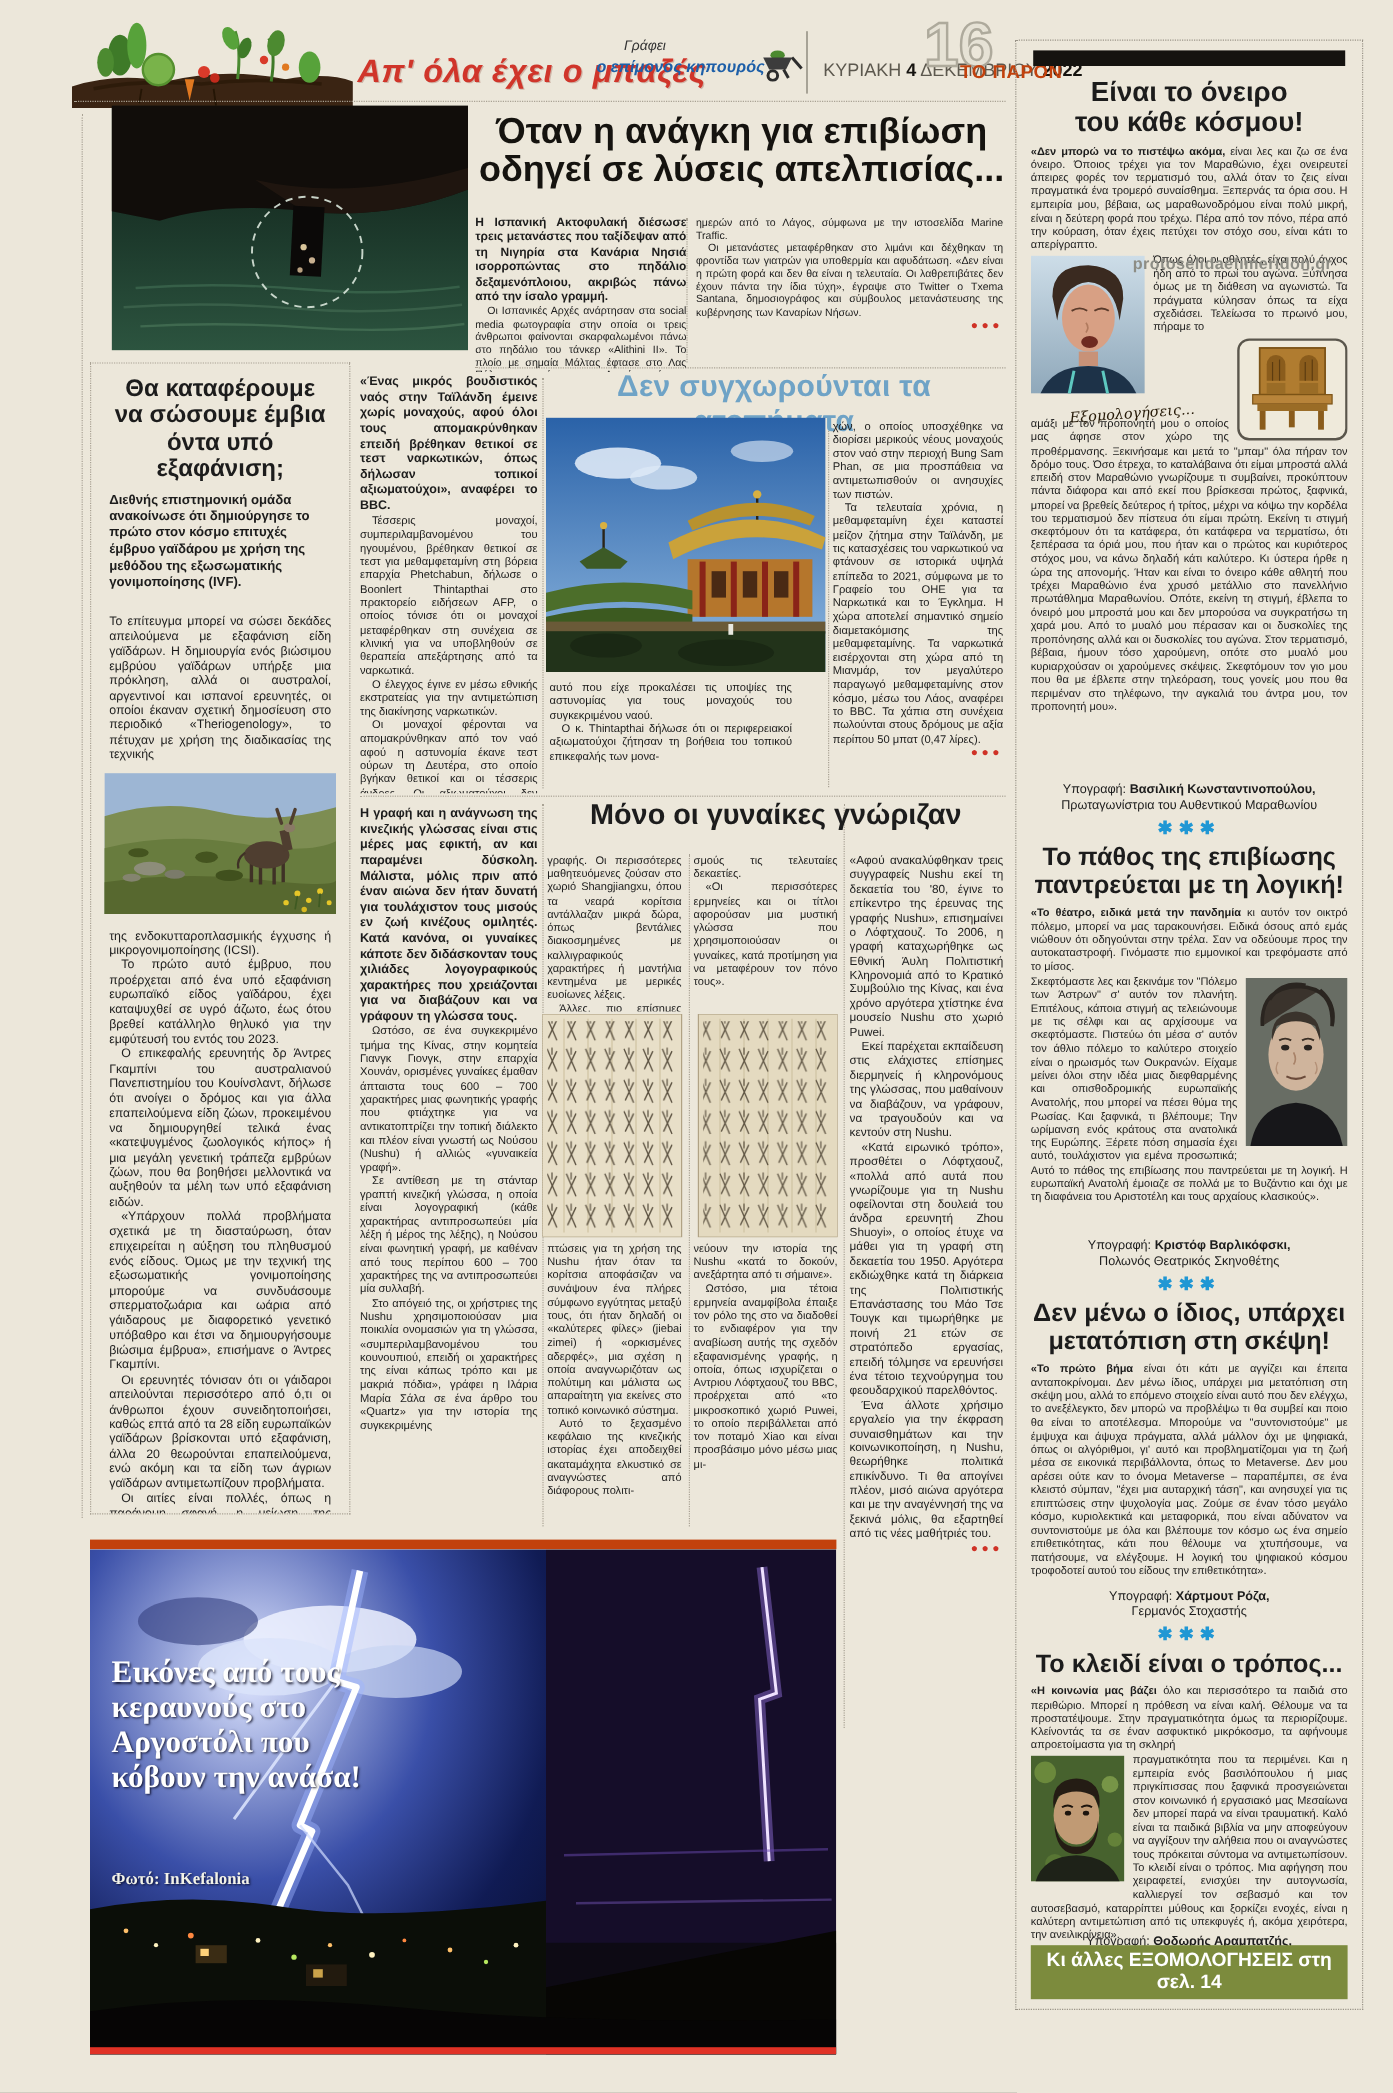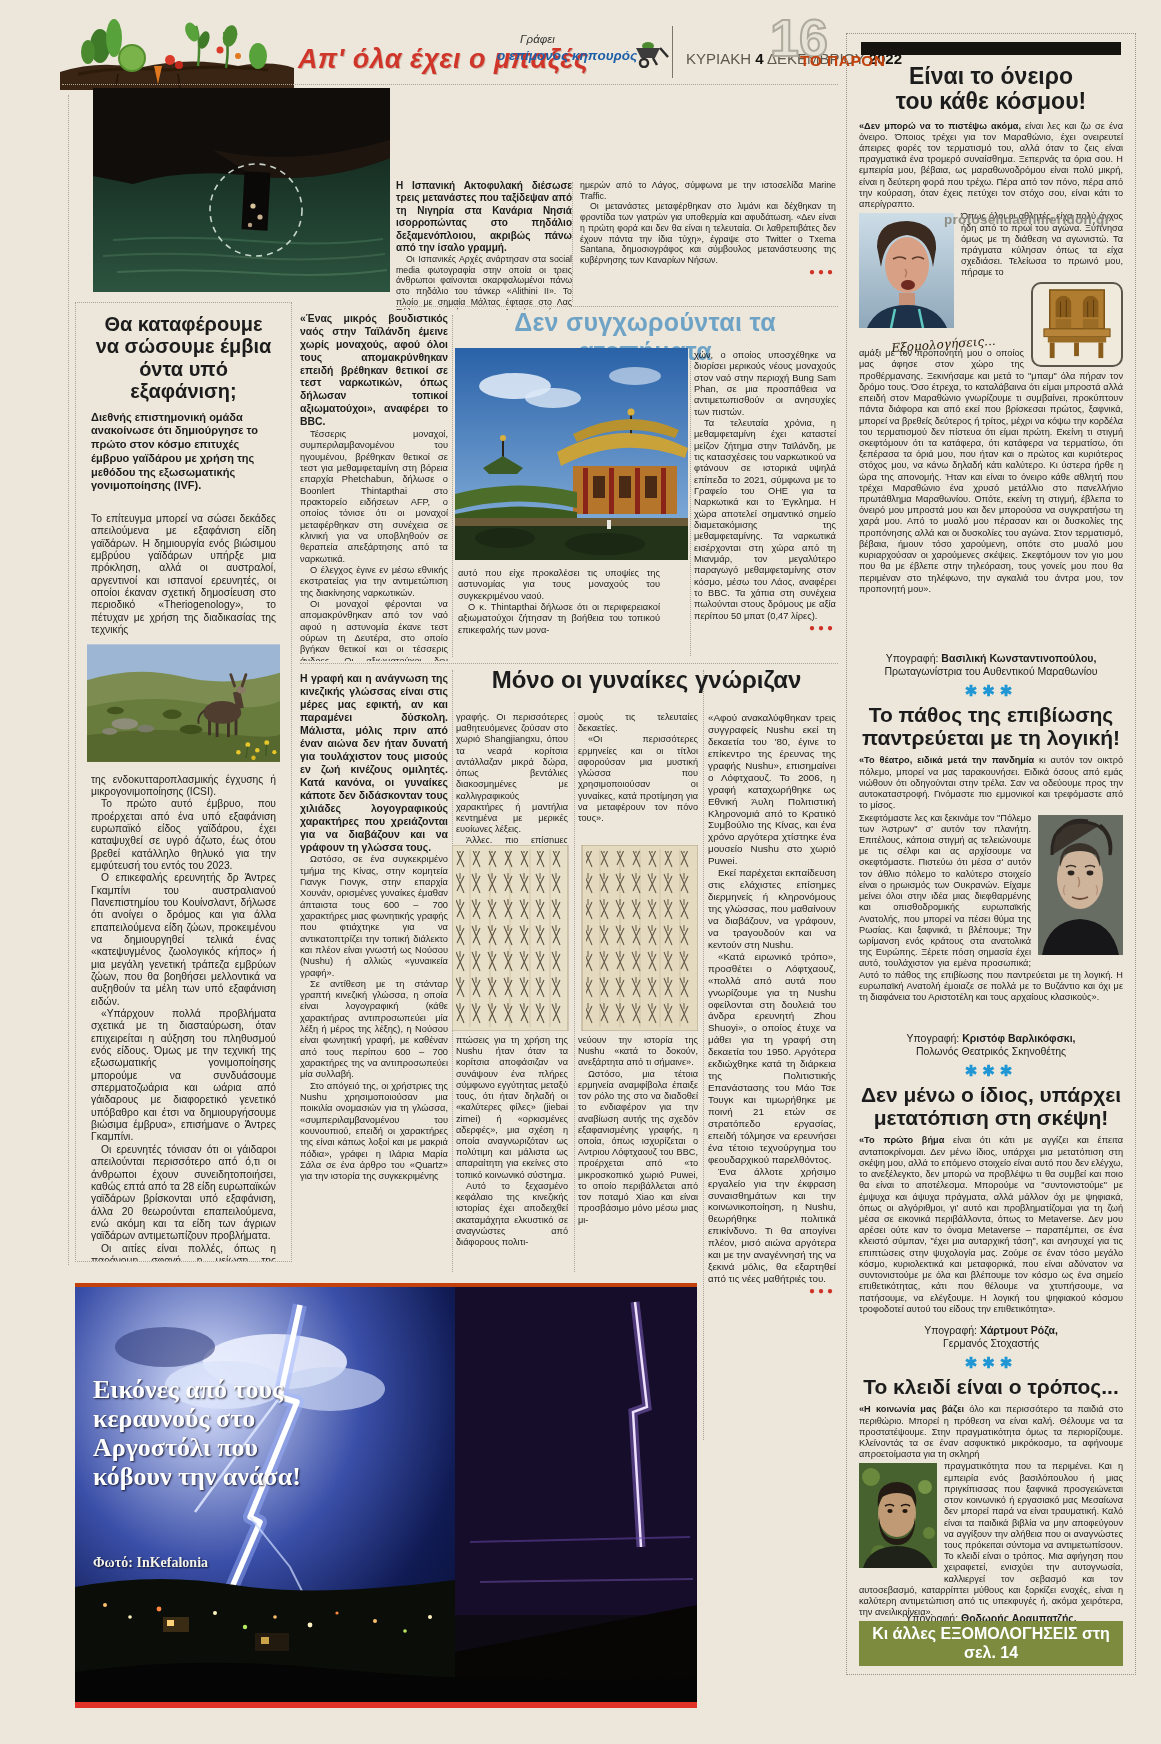--- a/index.html
+++ b/index.html
@@ -184,6 +184,7 @@
     <circle cx="163" cy="122" r="46" stroke="#d9e6da" stroke-width="1.6" stroke-dasharray="6 5" fill="none" opacity="0.9"></circle>
   </svg>
 
+  <div class="abs" id="a1-headline">Όταν η ανάγκη για επιβίωση οδηγεί σε λύσεις απελπισίας...</div>
   <div class="abs bodytext" id="a1-col1">
     <p class="ni leadp" style="font-size:10px;">Η Ισπανική Ακτοφυλακή διέσωσε τρεις μετανάστες που ταξίδεψαν από τη Νιγηρία στα Κανάρια Νησιά ισορροπώντας στο πηδάλιο δεξαμενόπλοιου, ακριβώς πάνω από την ίσαλο γραμμή.</p>
     <p class="bt">Οι Ισπανικές Αρχές ανάρτησαν στα social media φωτογραφία στην οποία οι τρεις άνθρωποι φαίνονται σκαρφαλωμένοι πάνω στο πηδάλιο του τάνκερ «Alithini II». Το πλοίο με σημαία Μάλτας έφτασε στο Λας Πάλμας το απόγευμα της Δευτέρας, έπειτα από ταξίδι 11</p>

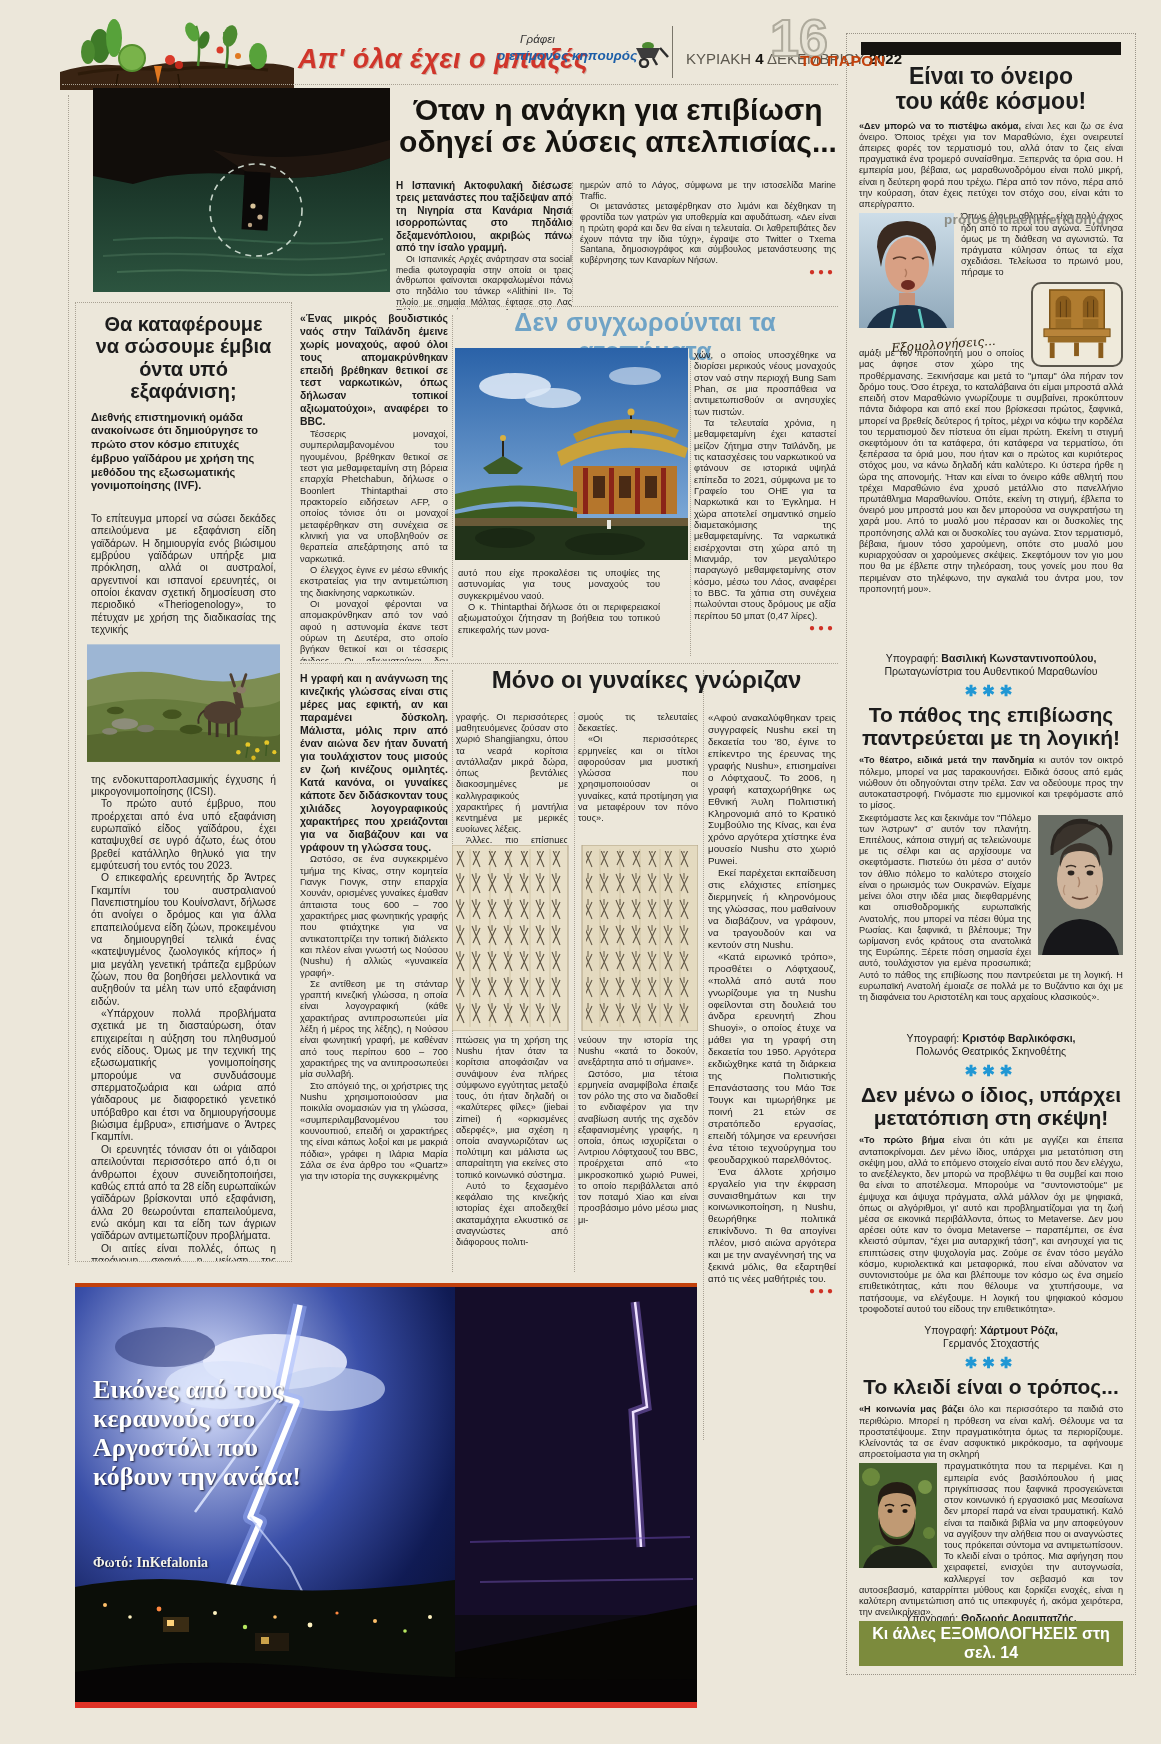--- a/index.html
+++ b/index.html
@@ -253,7 +253,7 @@
     <p class="ni ib">Η γραφή και η ανάγνωση της κινεζικής γλώσσας είναι στις μέρες μας εφικτή, αν και παραμένει δύσκολη. Μάλιστα, μόλις πριν από έναν αιώνα δεν ήταν δυνατή για τουλάχιστον τους μισούς εν ζωή κινέζους ομιλητές. Κατά κανόνα, οι γυναίκες κάποτε δεν διδάσκονταν τους χιλιάδες λογογραφικούς χαρακτήρες που χρειάζονται για να διαβάζουν και να γράφουν τη γλώσσα τους.</p>
     <p>Ωστόσο, σε ένα συγκεκριμένο τμήμα της Κίνας, στην κομητεία Γιανγκ Γιονγκ, στην επαρχία Χουνάν, ορισμένες γυναίκες έμαθαν άπταιστα τους 600 – 700 χαρακτήρες μιας φωνητικής γραφής που φτιάχτηκε για να αντικατοπτρίζει την τοπική διάλεκτο και πλέον είναι γνωστή ως Νούσου (Nushu) ή αλλιώς «γυναικεία γραφή».</p>
     <p>Σε αντίθεση με τη στάνταρ γραπτή κινεζική γλώσσα, η οποία είναι λογογραφική (κάθε χαρακτήρας αντιπροσωπεύει μία λέξη ή μέρος της λέξης), η Νούσου είναι φωνητική γραφή, με καθέναν από τους περίπου 600 – 700 χαρακτήρες της να αντιπροσωπεύει μία συλλαβή.</p>
-    <p>Στο απόγειό της, οι χρήστριες της Nushu χρησιμοποιούσαν μια ποικιλία ονομασιών για τη γλώσσα, «συμπεριλαμβανομένου του κουνουπιού, επειδή οι χαρακτήρες της είναι κάπως λοξοί και με μακριά πόδια», γράφει η Ιλάρια Μαρία Σάλα σε ένα άρθρο του «Quartz» για την ιστορία της συγκεκριμένης</p>
+    <p>Στο απόγειό της, οι χρήστριες της Nushu χρησιμοποιούσαν μια ποικιλία ονομασιών για τη γλώσσα, «συμπεριλαμβανομένου του κουνουπιού, επειδή οι χαρακτήρες της είναι κάπως τρόπο και με μακριά πόδια», γράφει η Ιλάρια Μαρία Σάλα σε ένα άρθρο του «Quartz» για την ιστορία της συγκεκριμένης</p>
   </div>
   <div class="abs bodytext" id="n-col2a">
     <p class="ni">γραφής. Οι περισσότερες μαθητευόμενες ζούσαν στο χωριό Shangjiangxu, όπου τα νεαρά κορίτσια αντάλλαζαν μικρά δώρα, όπως βεντάλιες διακοσμημένες με καλλιγραφικούς χαρακτήρες ή μαντήλια κεντημένα με μερικές ευοίωνες λέξεις.</p>

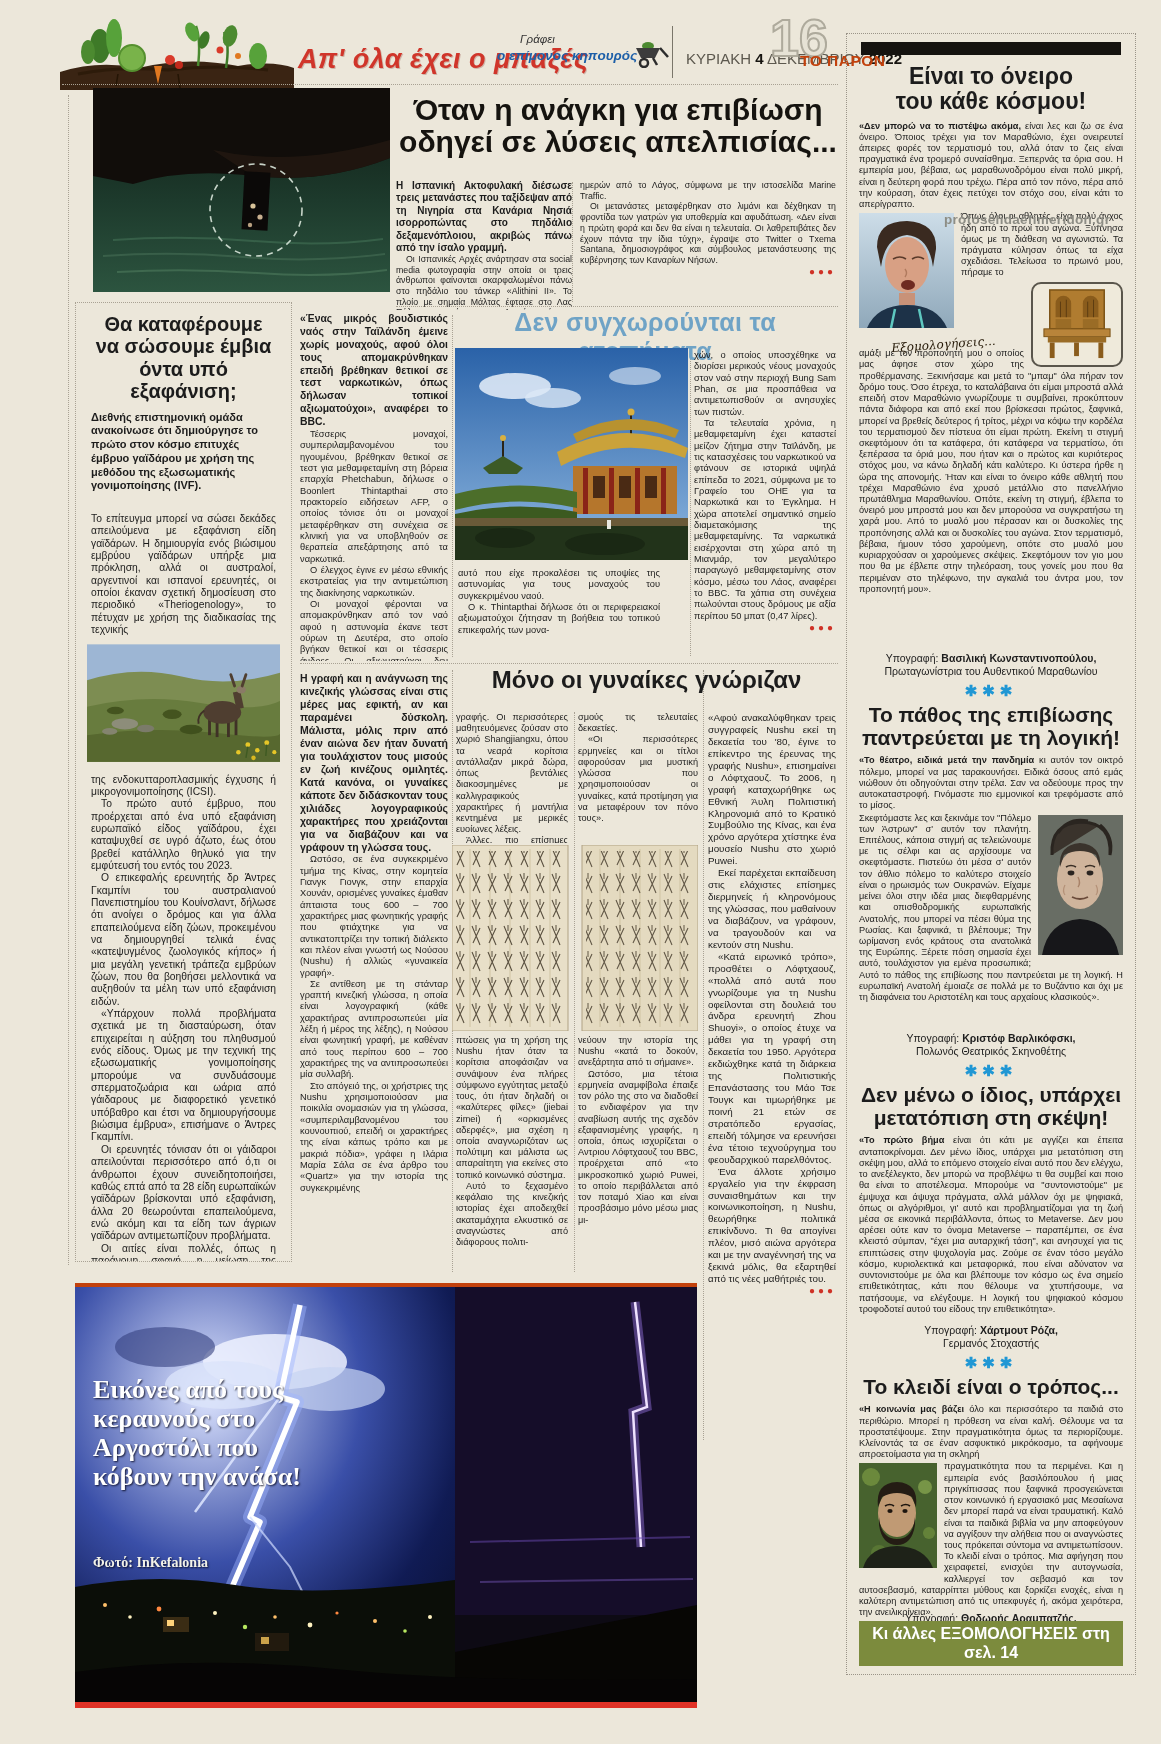--- a/index.html
+++ b/index.html
@@ -65,7 +65,7 @@
   #ship-photo{left:93px;top:88px;}
 
   
-  #lightning{left:75px;top:1283px;width:622px;height:425px;border-top:4px solid #c2410c;overflow:hidden;}
+  #lightning{left:75px;top:1283px;width:622px;height:425px;border-top:8px solid #c2410c;overflow:hidden;}
   #lightning-caption{position:absolute;left:18px;top:88px;width:220px;
       font-family:"Liberation Serif",serif;font-weight:bold;font-size:26px;line-height:1.12;color:#ffffff;
       text-shadow:1px 1px 2px rgba(0,0,20,0.8);}

